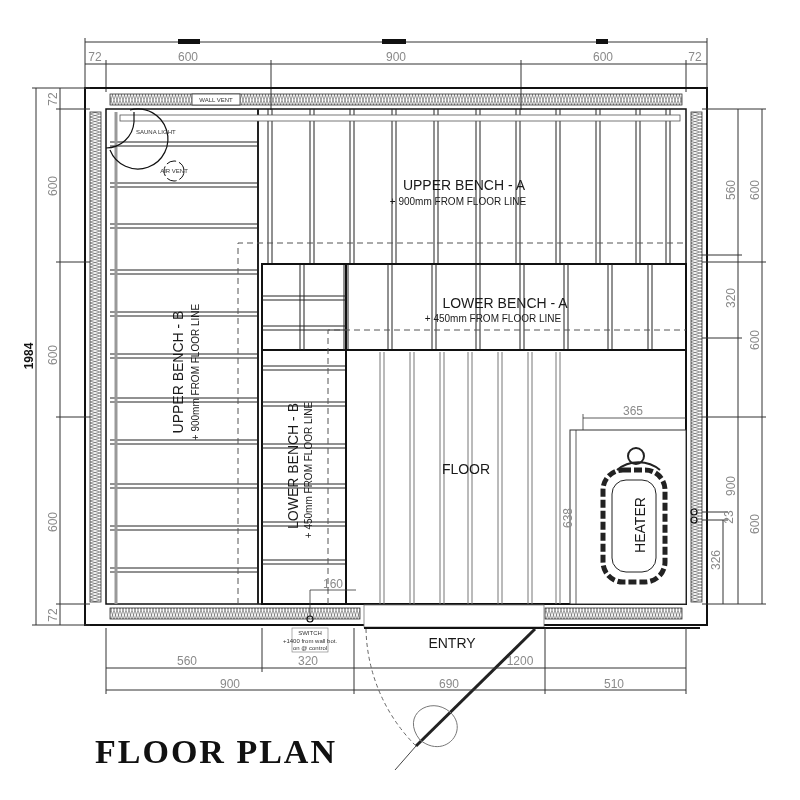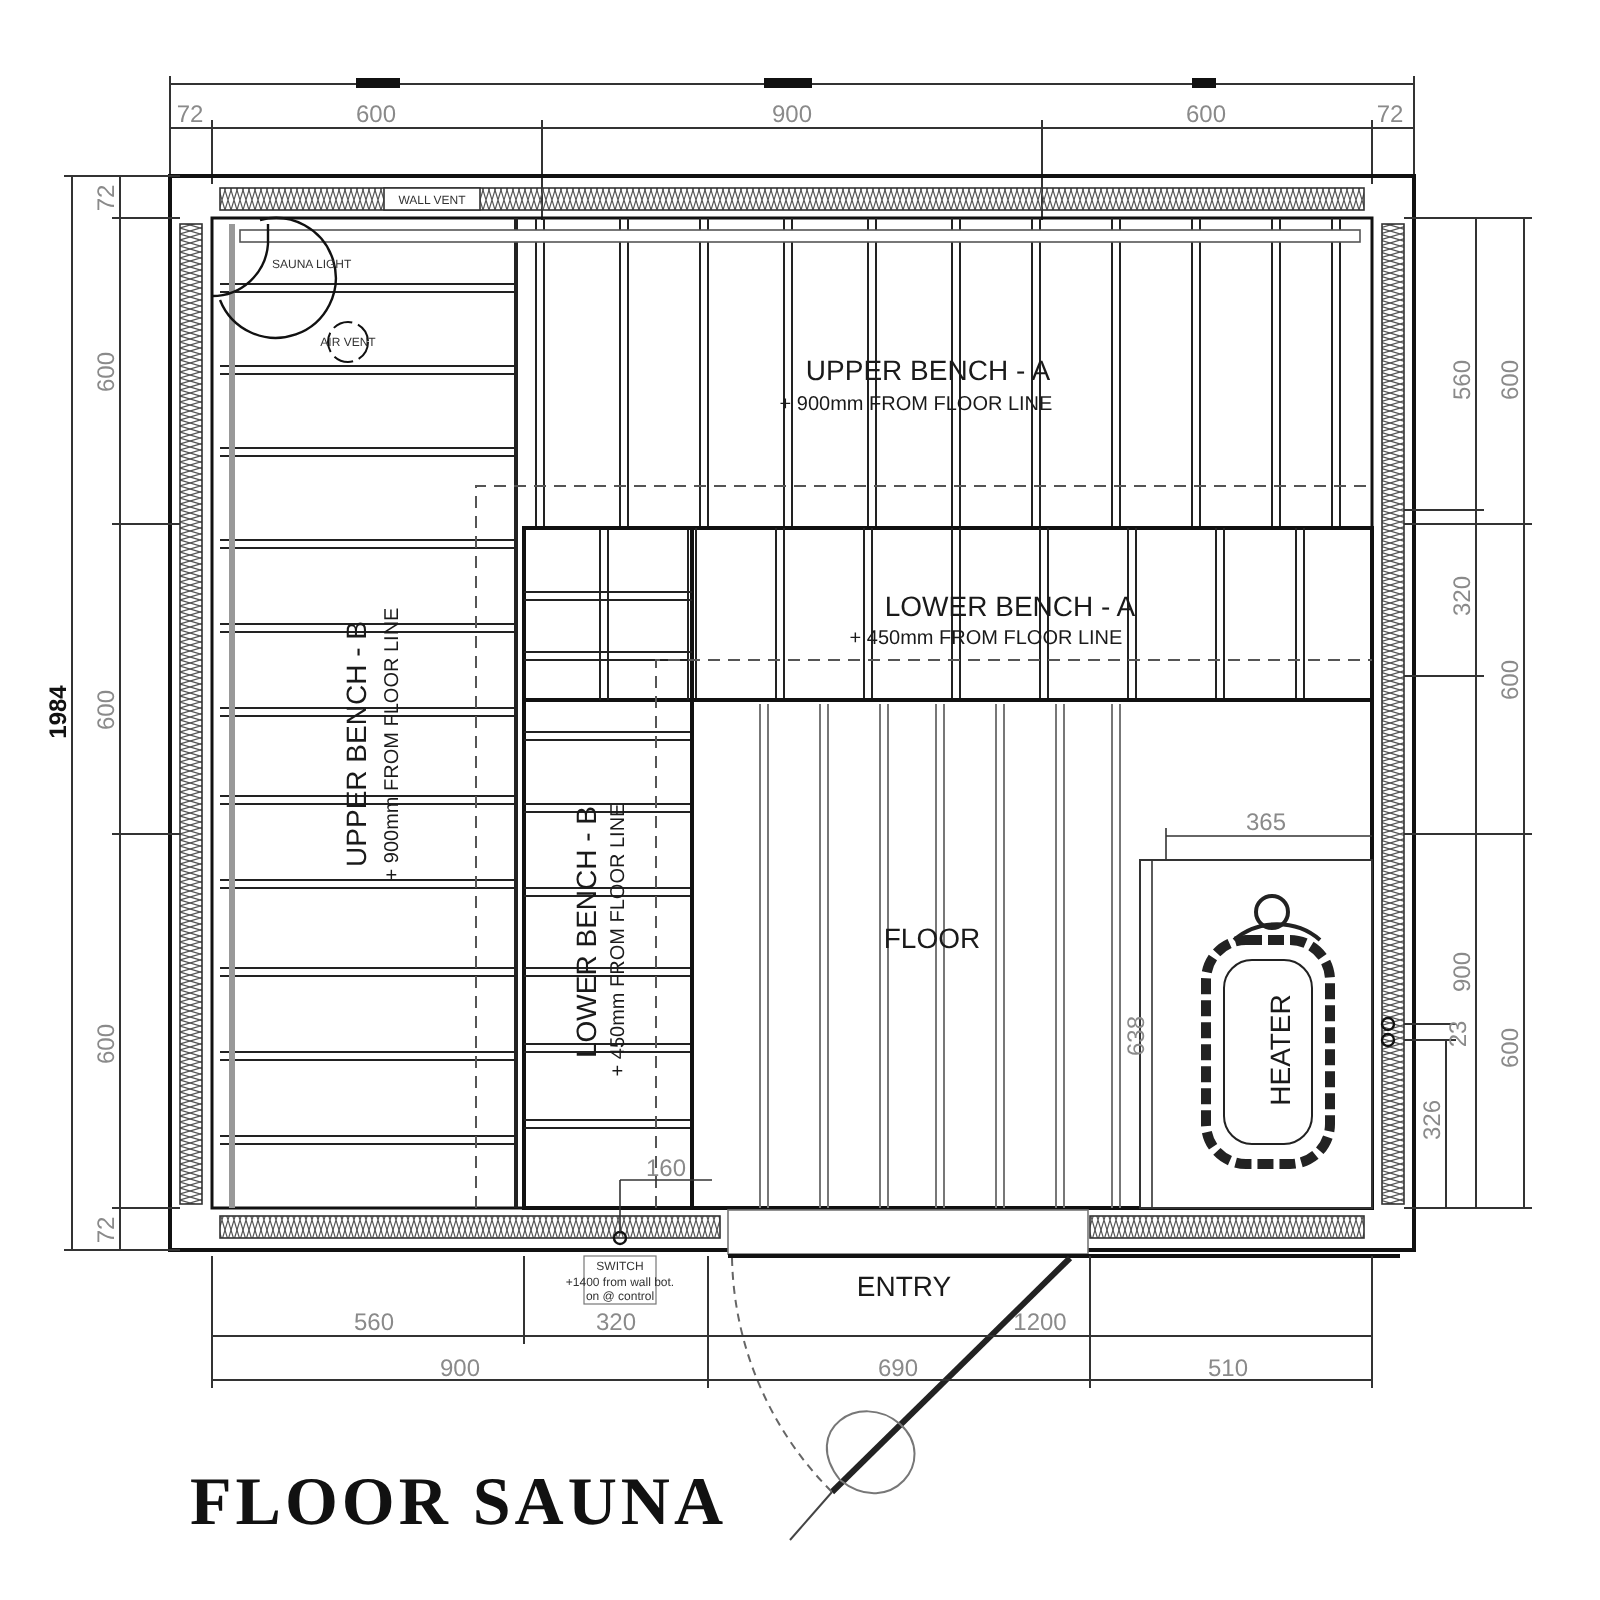--- a/index.html
+++ b/index.html
@@ -293,6 +293,6 @@
   <text class="dim" x="614" y="688" text-anchor="middle">510</text>
 </svg>
 
-<div class="title">FLOOR SAUNA</div>
+<div class="title">FLOOR PLAN</div>
 
 </body></html>

